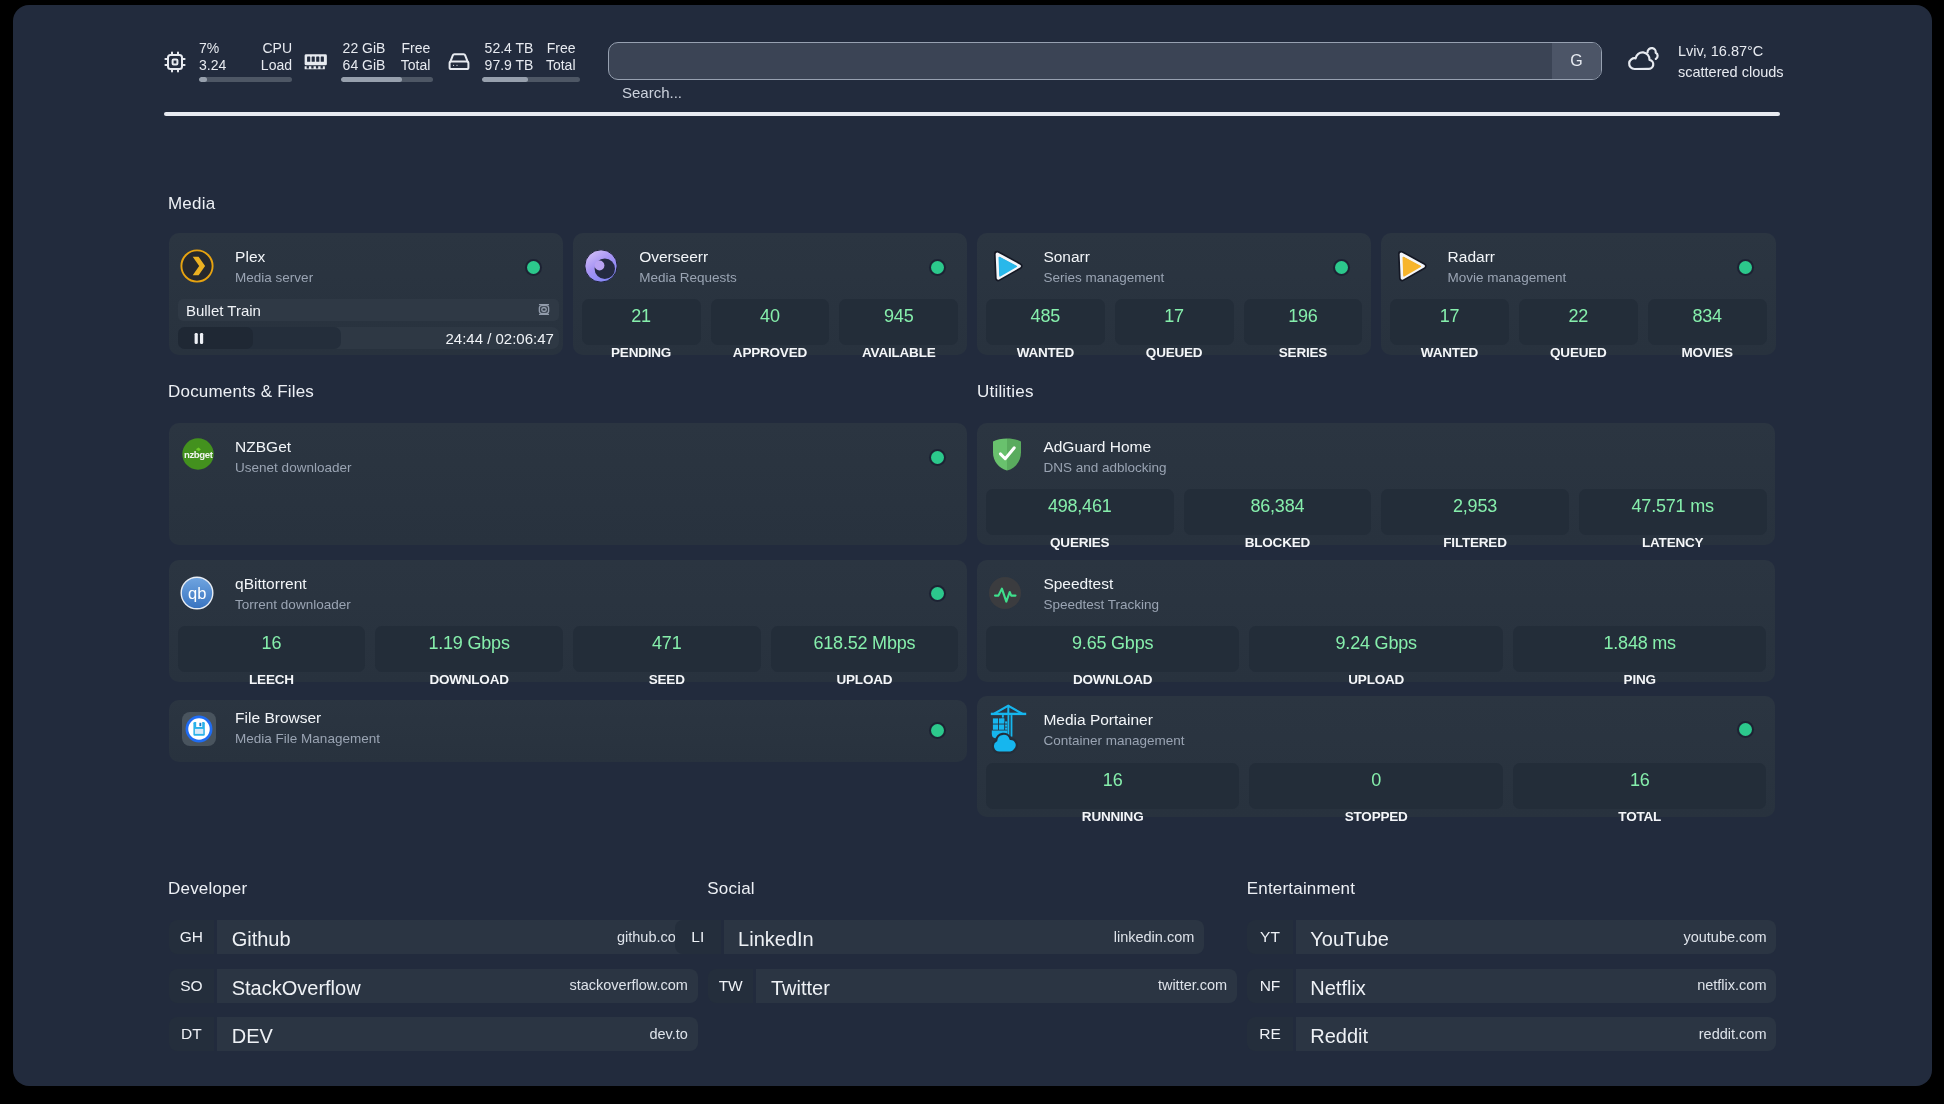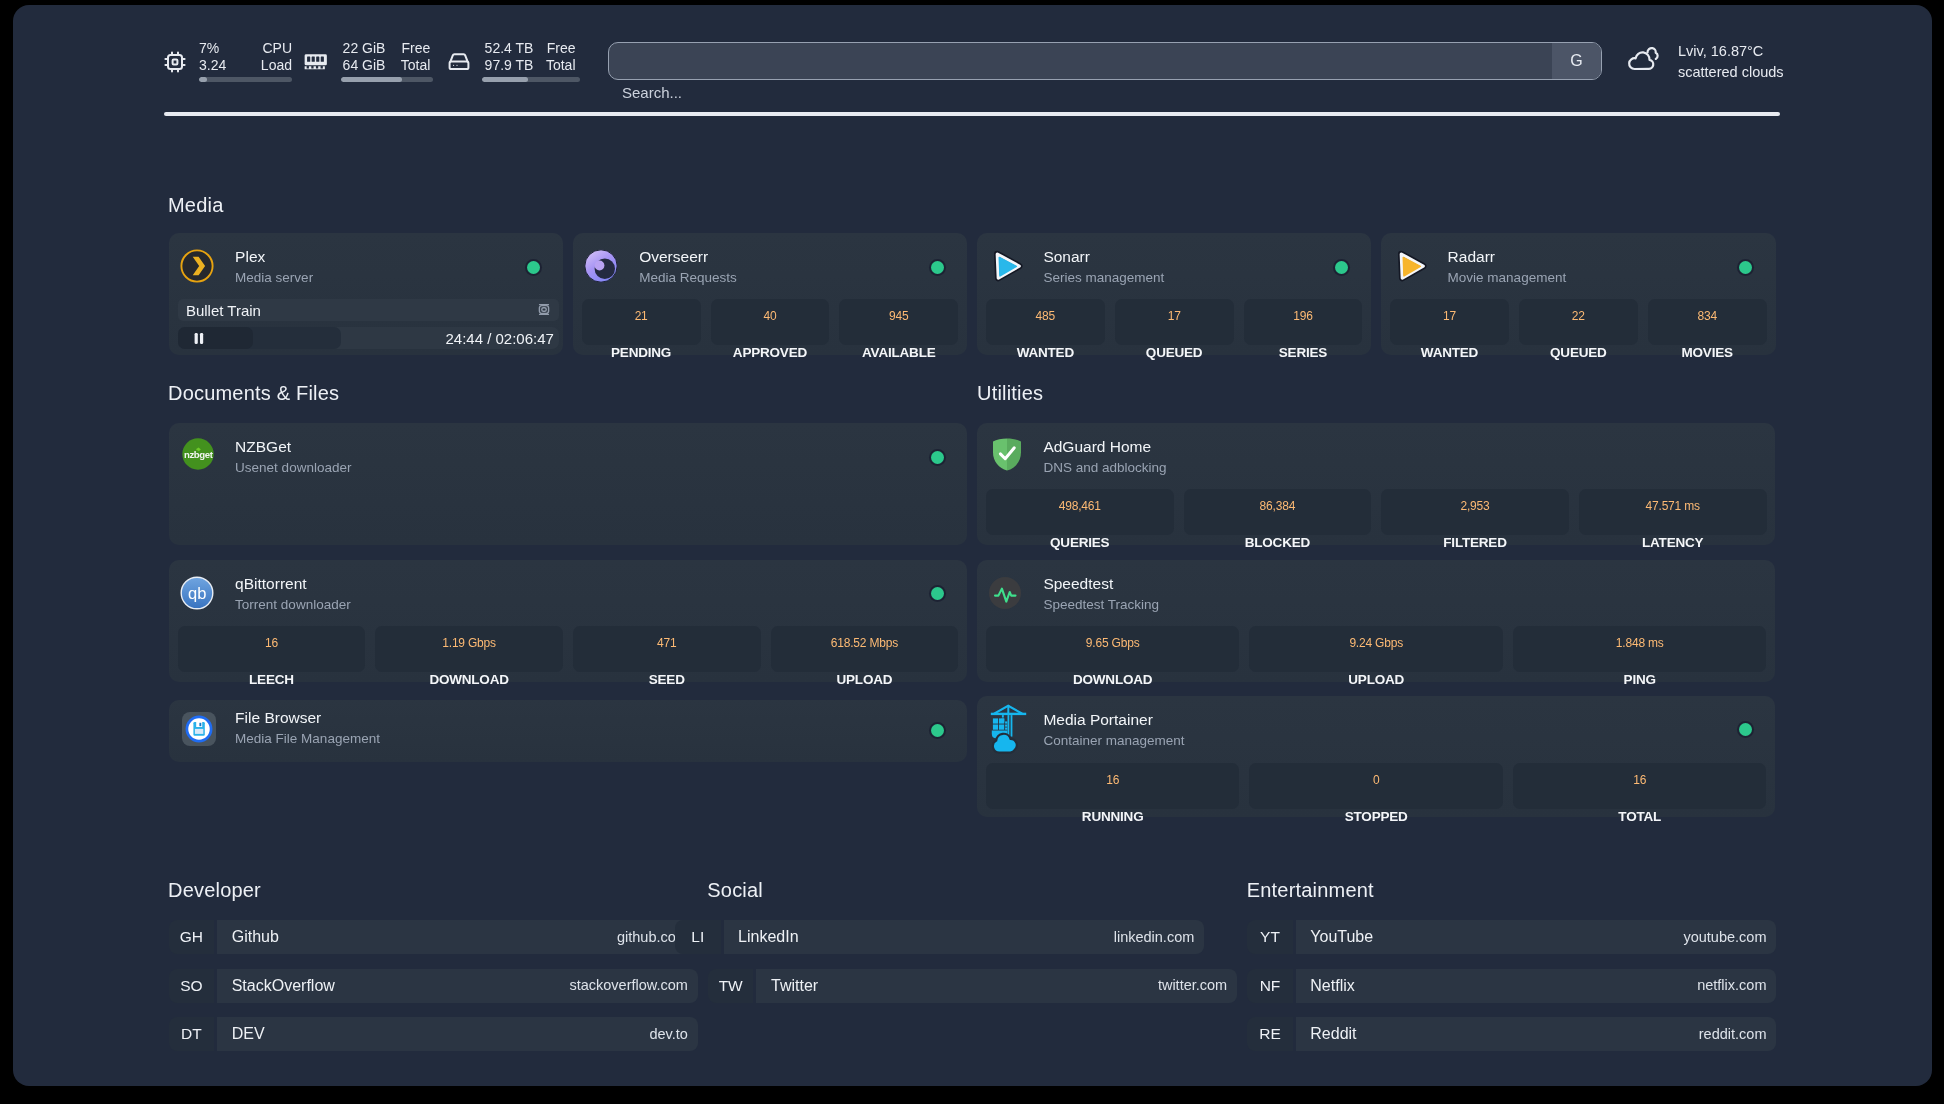--- a/index.html
+++ b/index.html
@@ -26,7 +26,7 @@
 
   .sep { position:absolute; left:164px; top:112px; width:1616px; height:3.5px; background:#e8ebf1; border-radius:2px; }
 
-  h2 { position:absolute; font-size:20px; font-weight:400; color:#edf0f5; letter-spacing:0.2px; }
+  h2 { position:absolute; font-size:17px; font-weight:400; color:#edf0f5; letter-spacing:0.2px; }
 
   
   .card { position:absolute; background:linear-gradient(180deg,#2b3541,#28323e); border-radius:10px; }

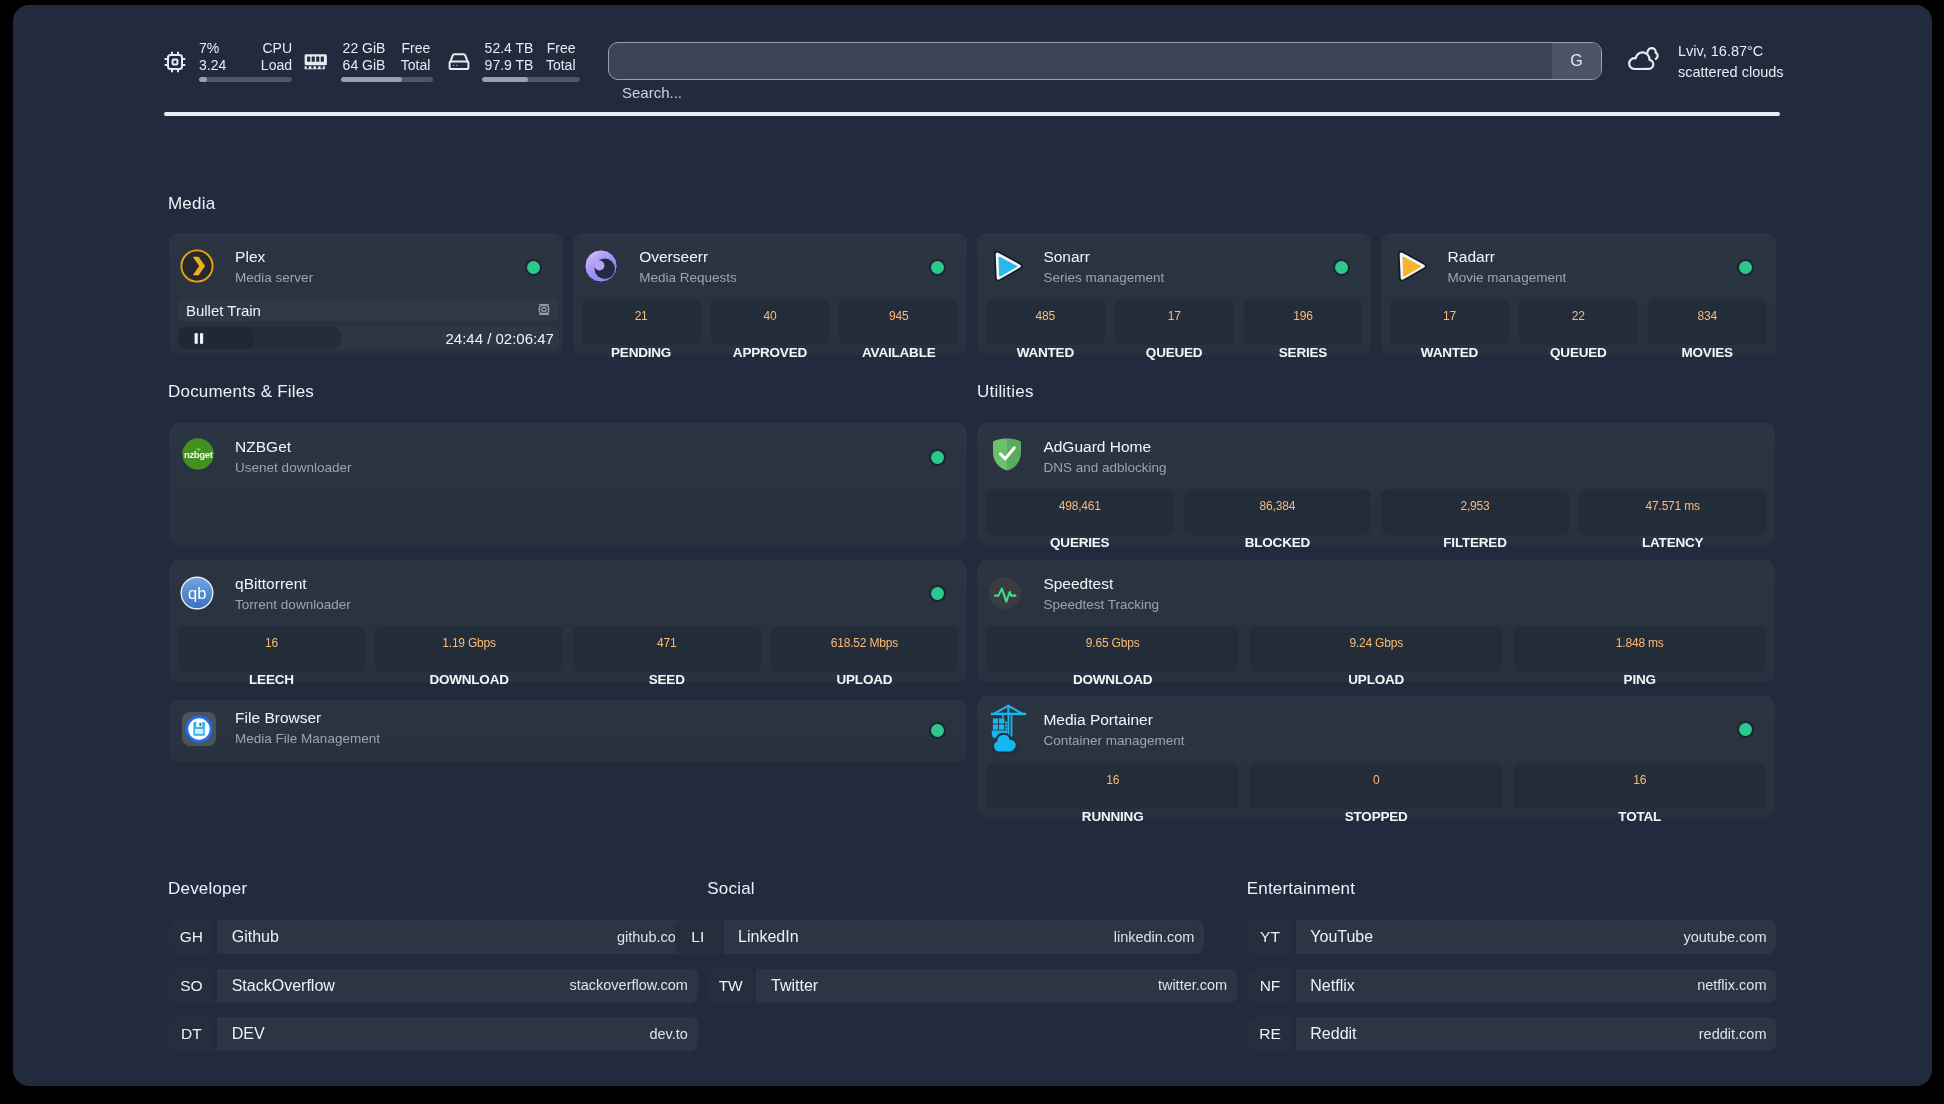--- a/index.html
+++ b/index.html
@@ -37,7 +37,7 @@
     background:#2cc88c; box-shadow:0 0 0 2px rgba(18,20,40,.55); }
   .stats { position:absolute; left:9px; right:9px; top:66px; height:46px; display:flex; gap:10px; }
   .stat { flex:1; background:#232d39; border-radius:7px; text-align:center; padding-top:7px; }
-  .stat .v { font-size:12px; line-height:20px; color:#fdba74; letter-spacing:-0.2px; }
+  .stat .v { font-size:18px; line-height:20px; color:#86efac; letter-spacing:-0.2px; }
   .stat .l { font-size:13.5px; line-height:16px; font-weight:700; color:#f4f6f9; letter-spacing:-0.2px; margin-top:19px; }
 
   

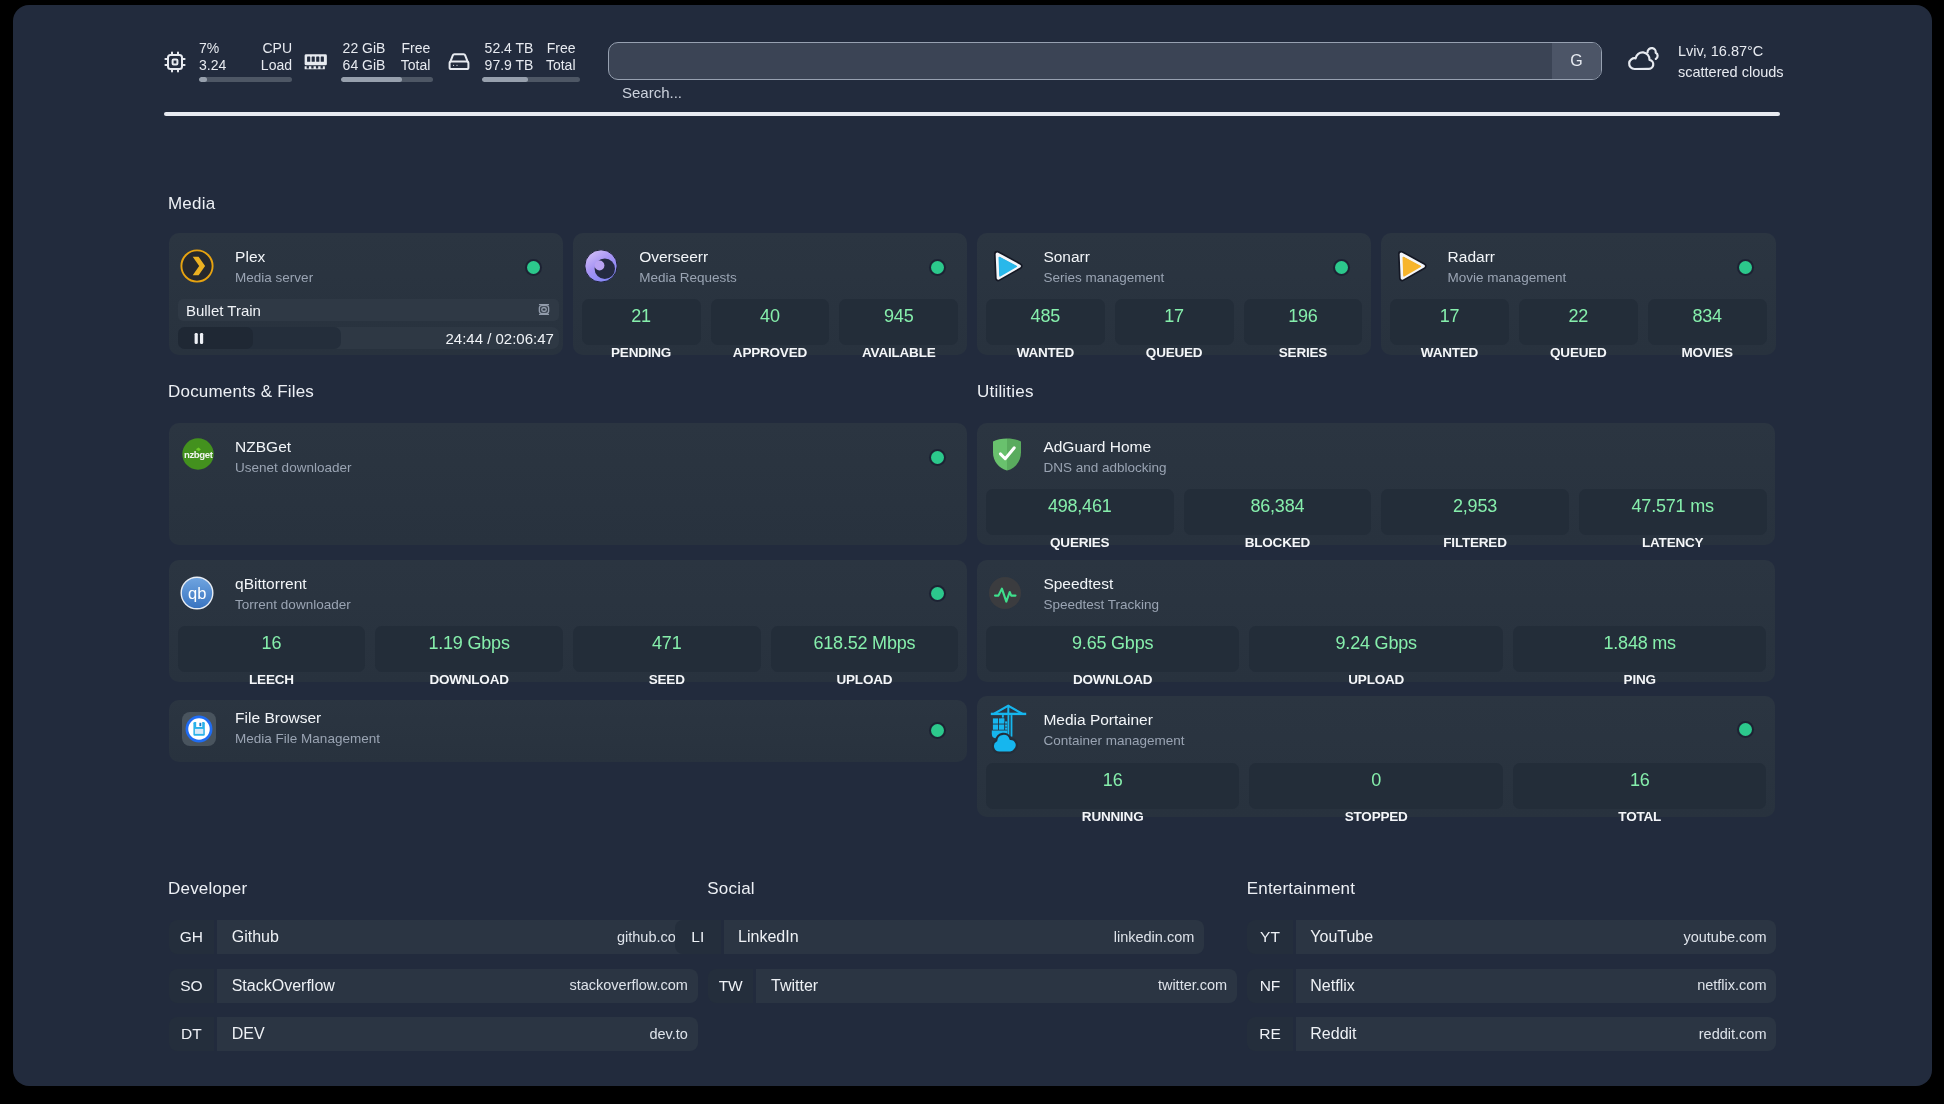--- a/index.html
+++ b/index.html
@@ -53,7 +53,7 @@
   .bk .ab { position:absolute; left:0; top:0; width:45.6px; height:34px; background:#242e3c;
     border-radius:8px 0 0 8px; color:#eef1f6; font-size:15.5px; font-weight:500; text-align:center; line-height:34px; }
   .bk .mn { position:absolute; left:48.6px; right:0; top:0; height:34px; background:#2b3543; border-radius:0 8px 8px 0; }
-  .bk .nm { position:absolute; left:14.5px; top:8px; font-size:16px; font-weight:500; color:#eef1f5; }
+  .bk .nm { position:absolute; left:14.5px; top:8px; font-size:20px; font-weight:500; color:#eef1f5; }
   .bk .dm { position:absolute; right:10px; top:8.5px; font-size:14.5px; color:#dde2e9; }
 </style>
 </head>

